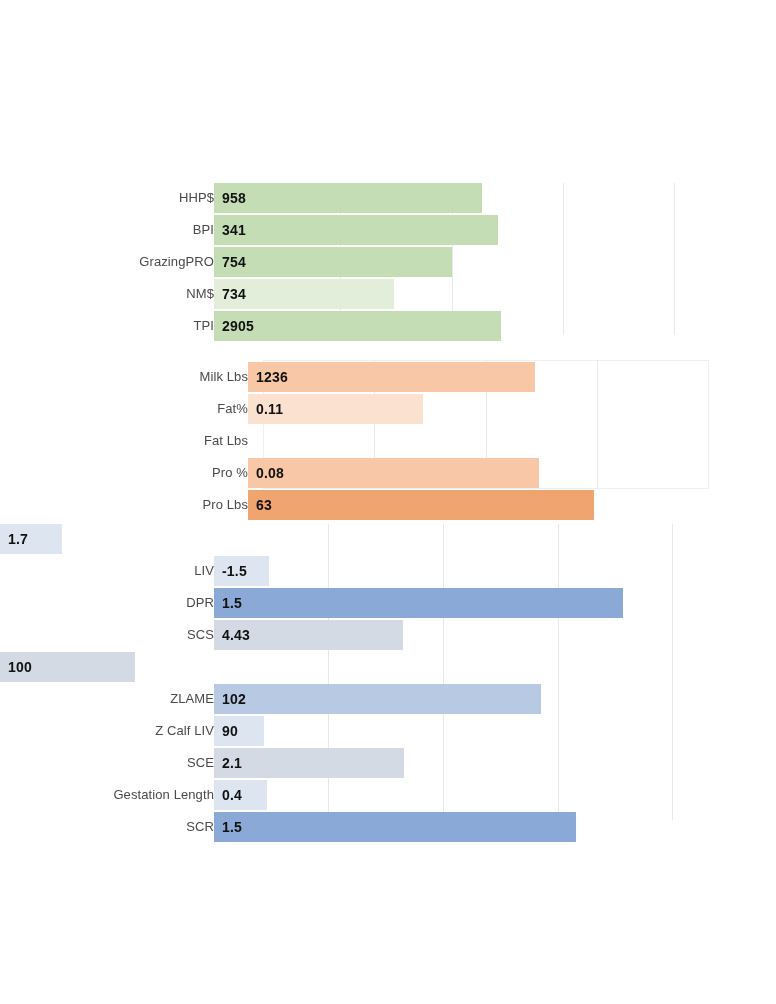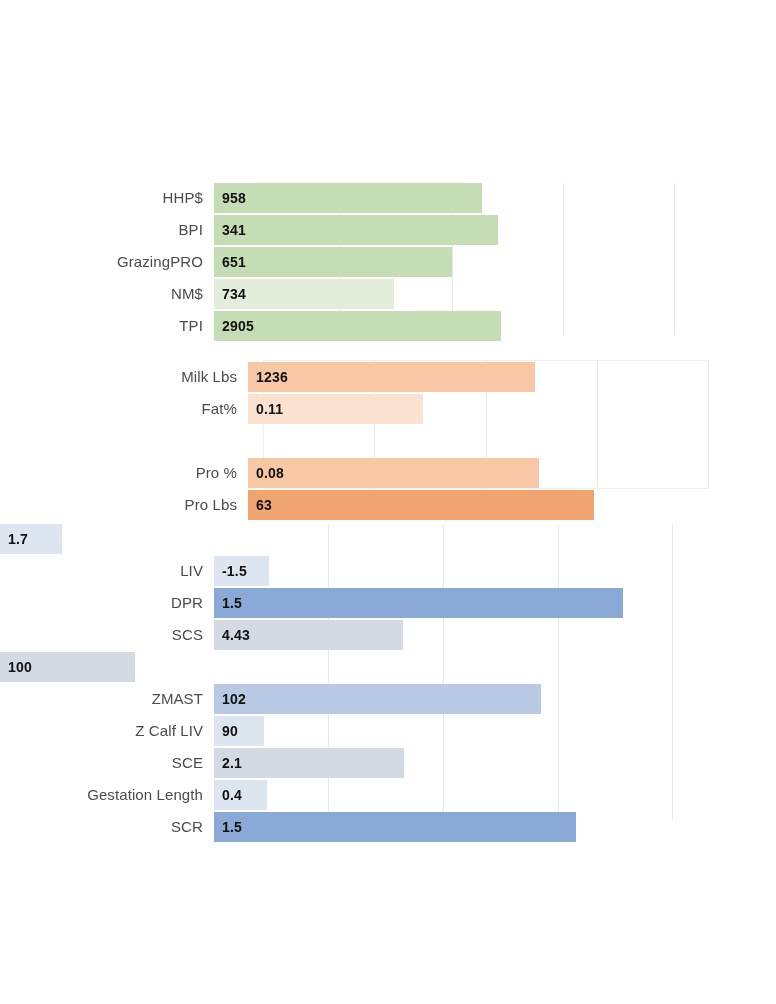--- a/index.html
+++ b/index.html
@@ -76,9 +76,8 @@
     width: 214px;
     flex: 0 0 214px;
     text-align: right;
-    padding-right: 11px;
     box-sizing: border-box;
-    font-size: 15px;
+    font-size: 13px;
     color: #4a4a4a;
     line-height: 30px;
     letter-spacing: 0.1px;

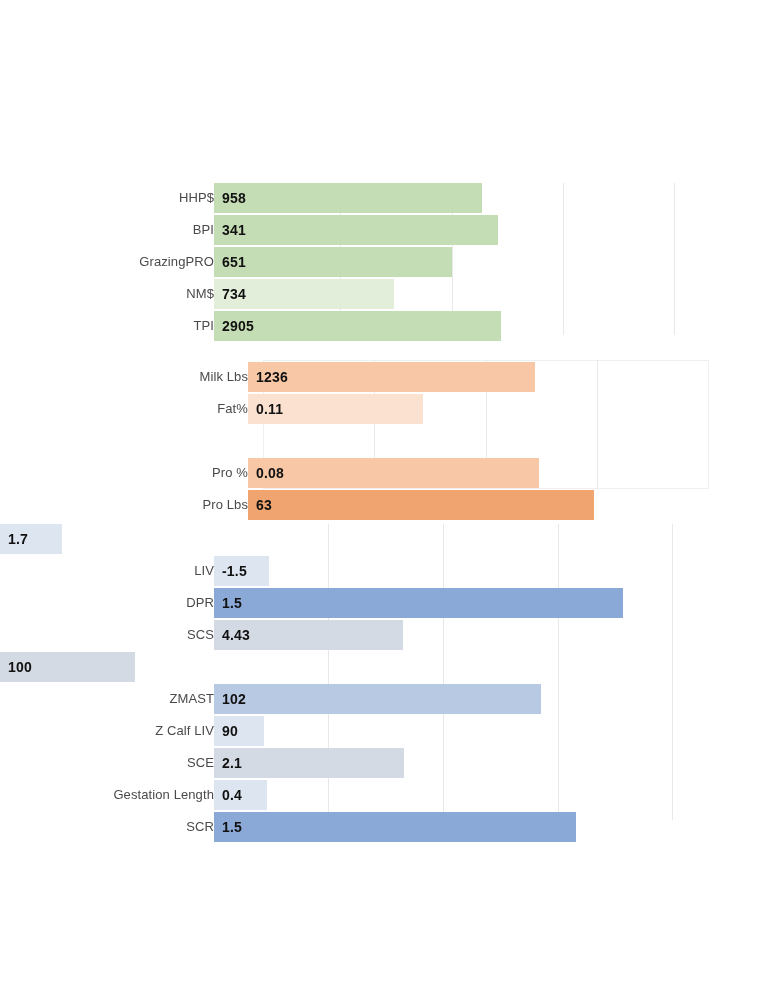--- a/index.html
+++ b/index.html
@@ -150,7 +150,7 @@
         <div class="row-label">GrazingPRO</div>
         <div class="bar-area">
           <div class="bar" style="width:238px;background:#c5ddb4"></div>
-          <div class="bar-value">651</div>
+          <div class="bar-value">754</div>
         </div>
       </div>
 

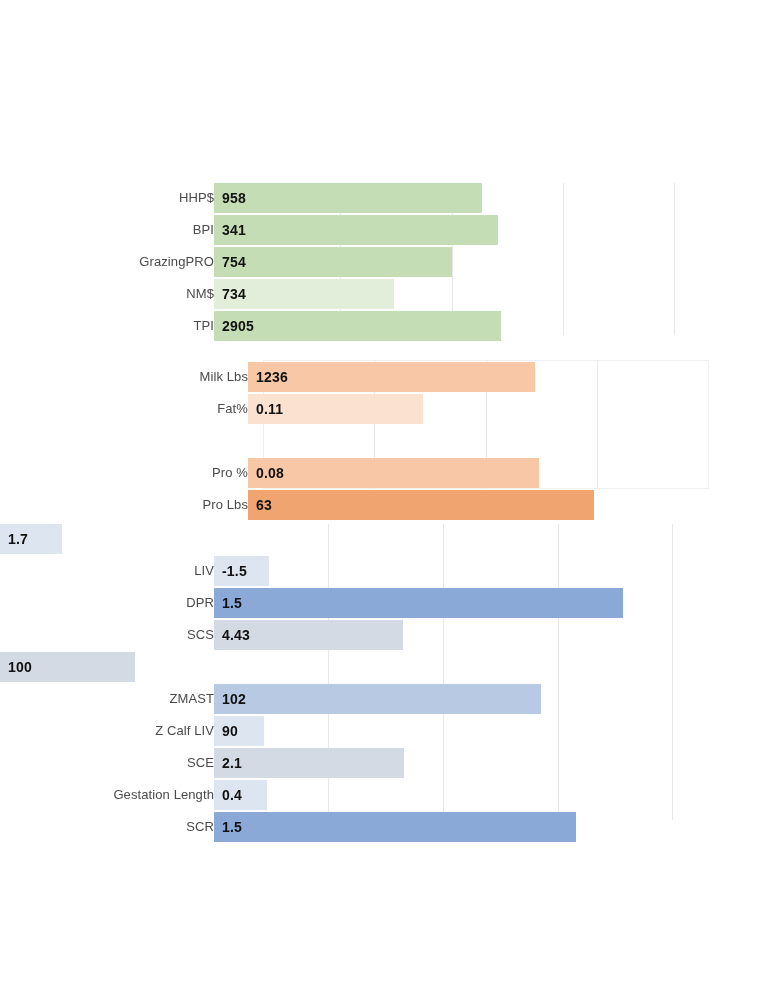--- a/index.html
+++ b/index.html
@@ -199,6 +199,7 @@
       </div>
 
       <div class="row">
+        <div class="row-label">Fat Lbs</div>
       </div>
 
       <div class="row">

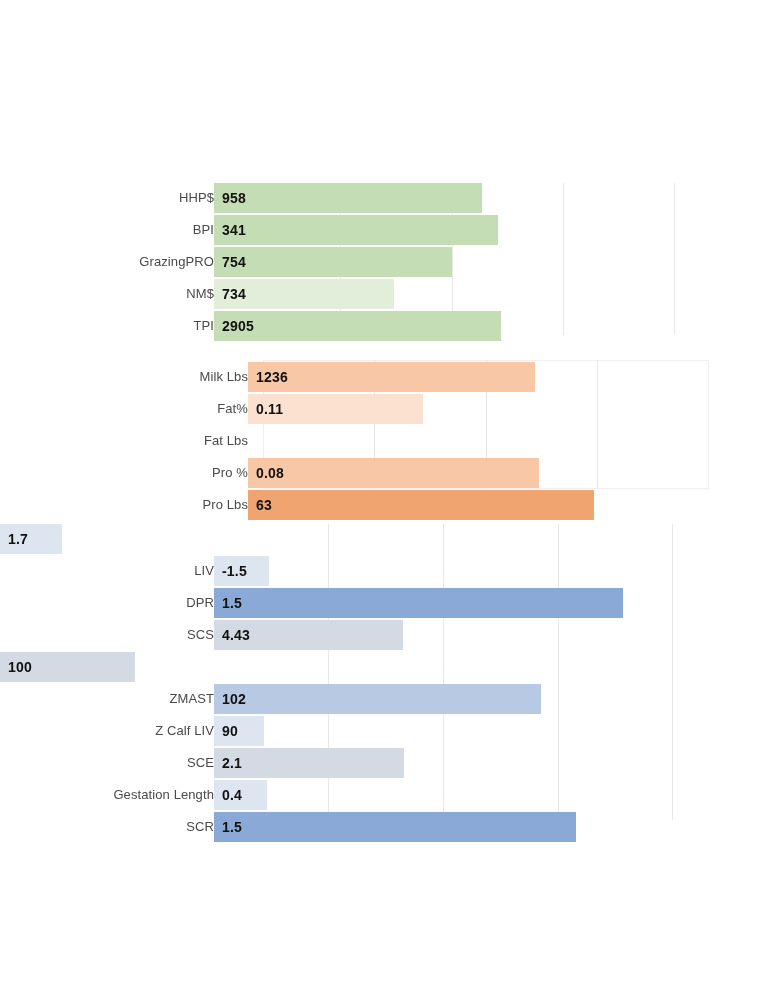--- a/index.html
+++ b/index.html
@@ -269,7 +269,7 @@
       </div>
 
       <div class="row">
-        <div class="row-label">ZMAST</div>
+        <div class="row-label">ZLAME</div>
         <div class="bar-area">
           <div class="bar" style="width:327px;background:#b8c9e4"></div>
           <div class="bar-value">102</div>

